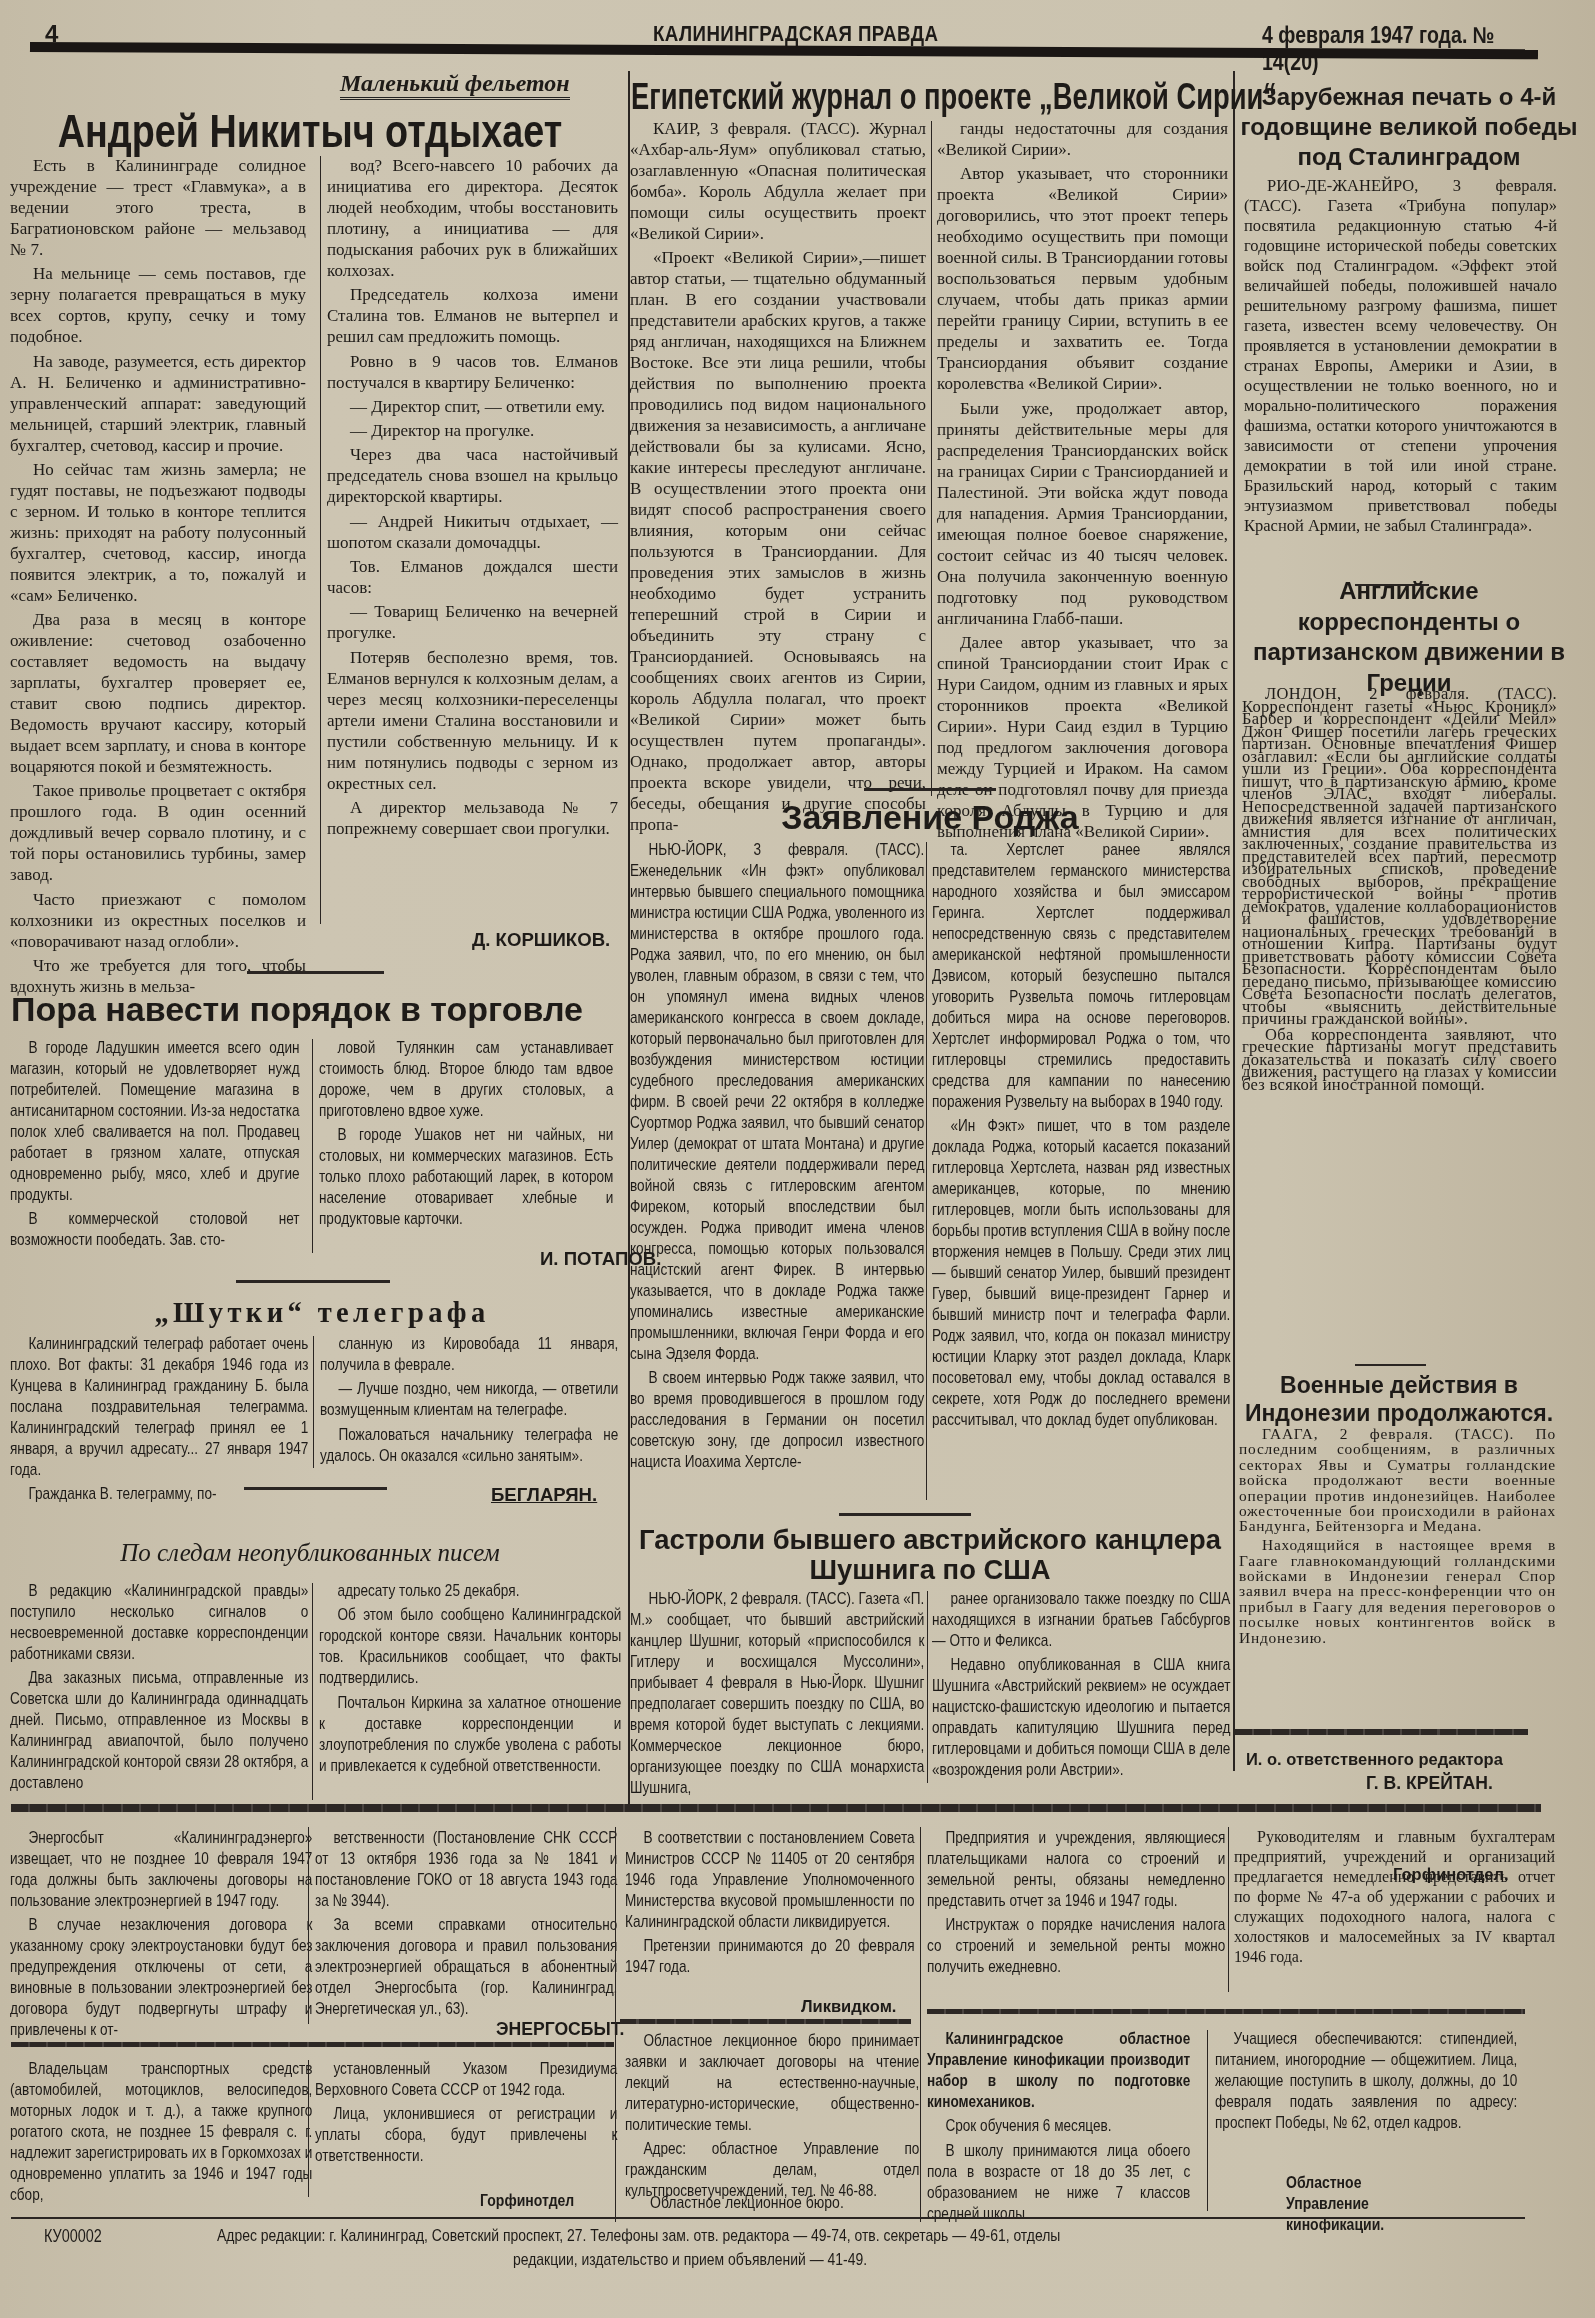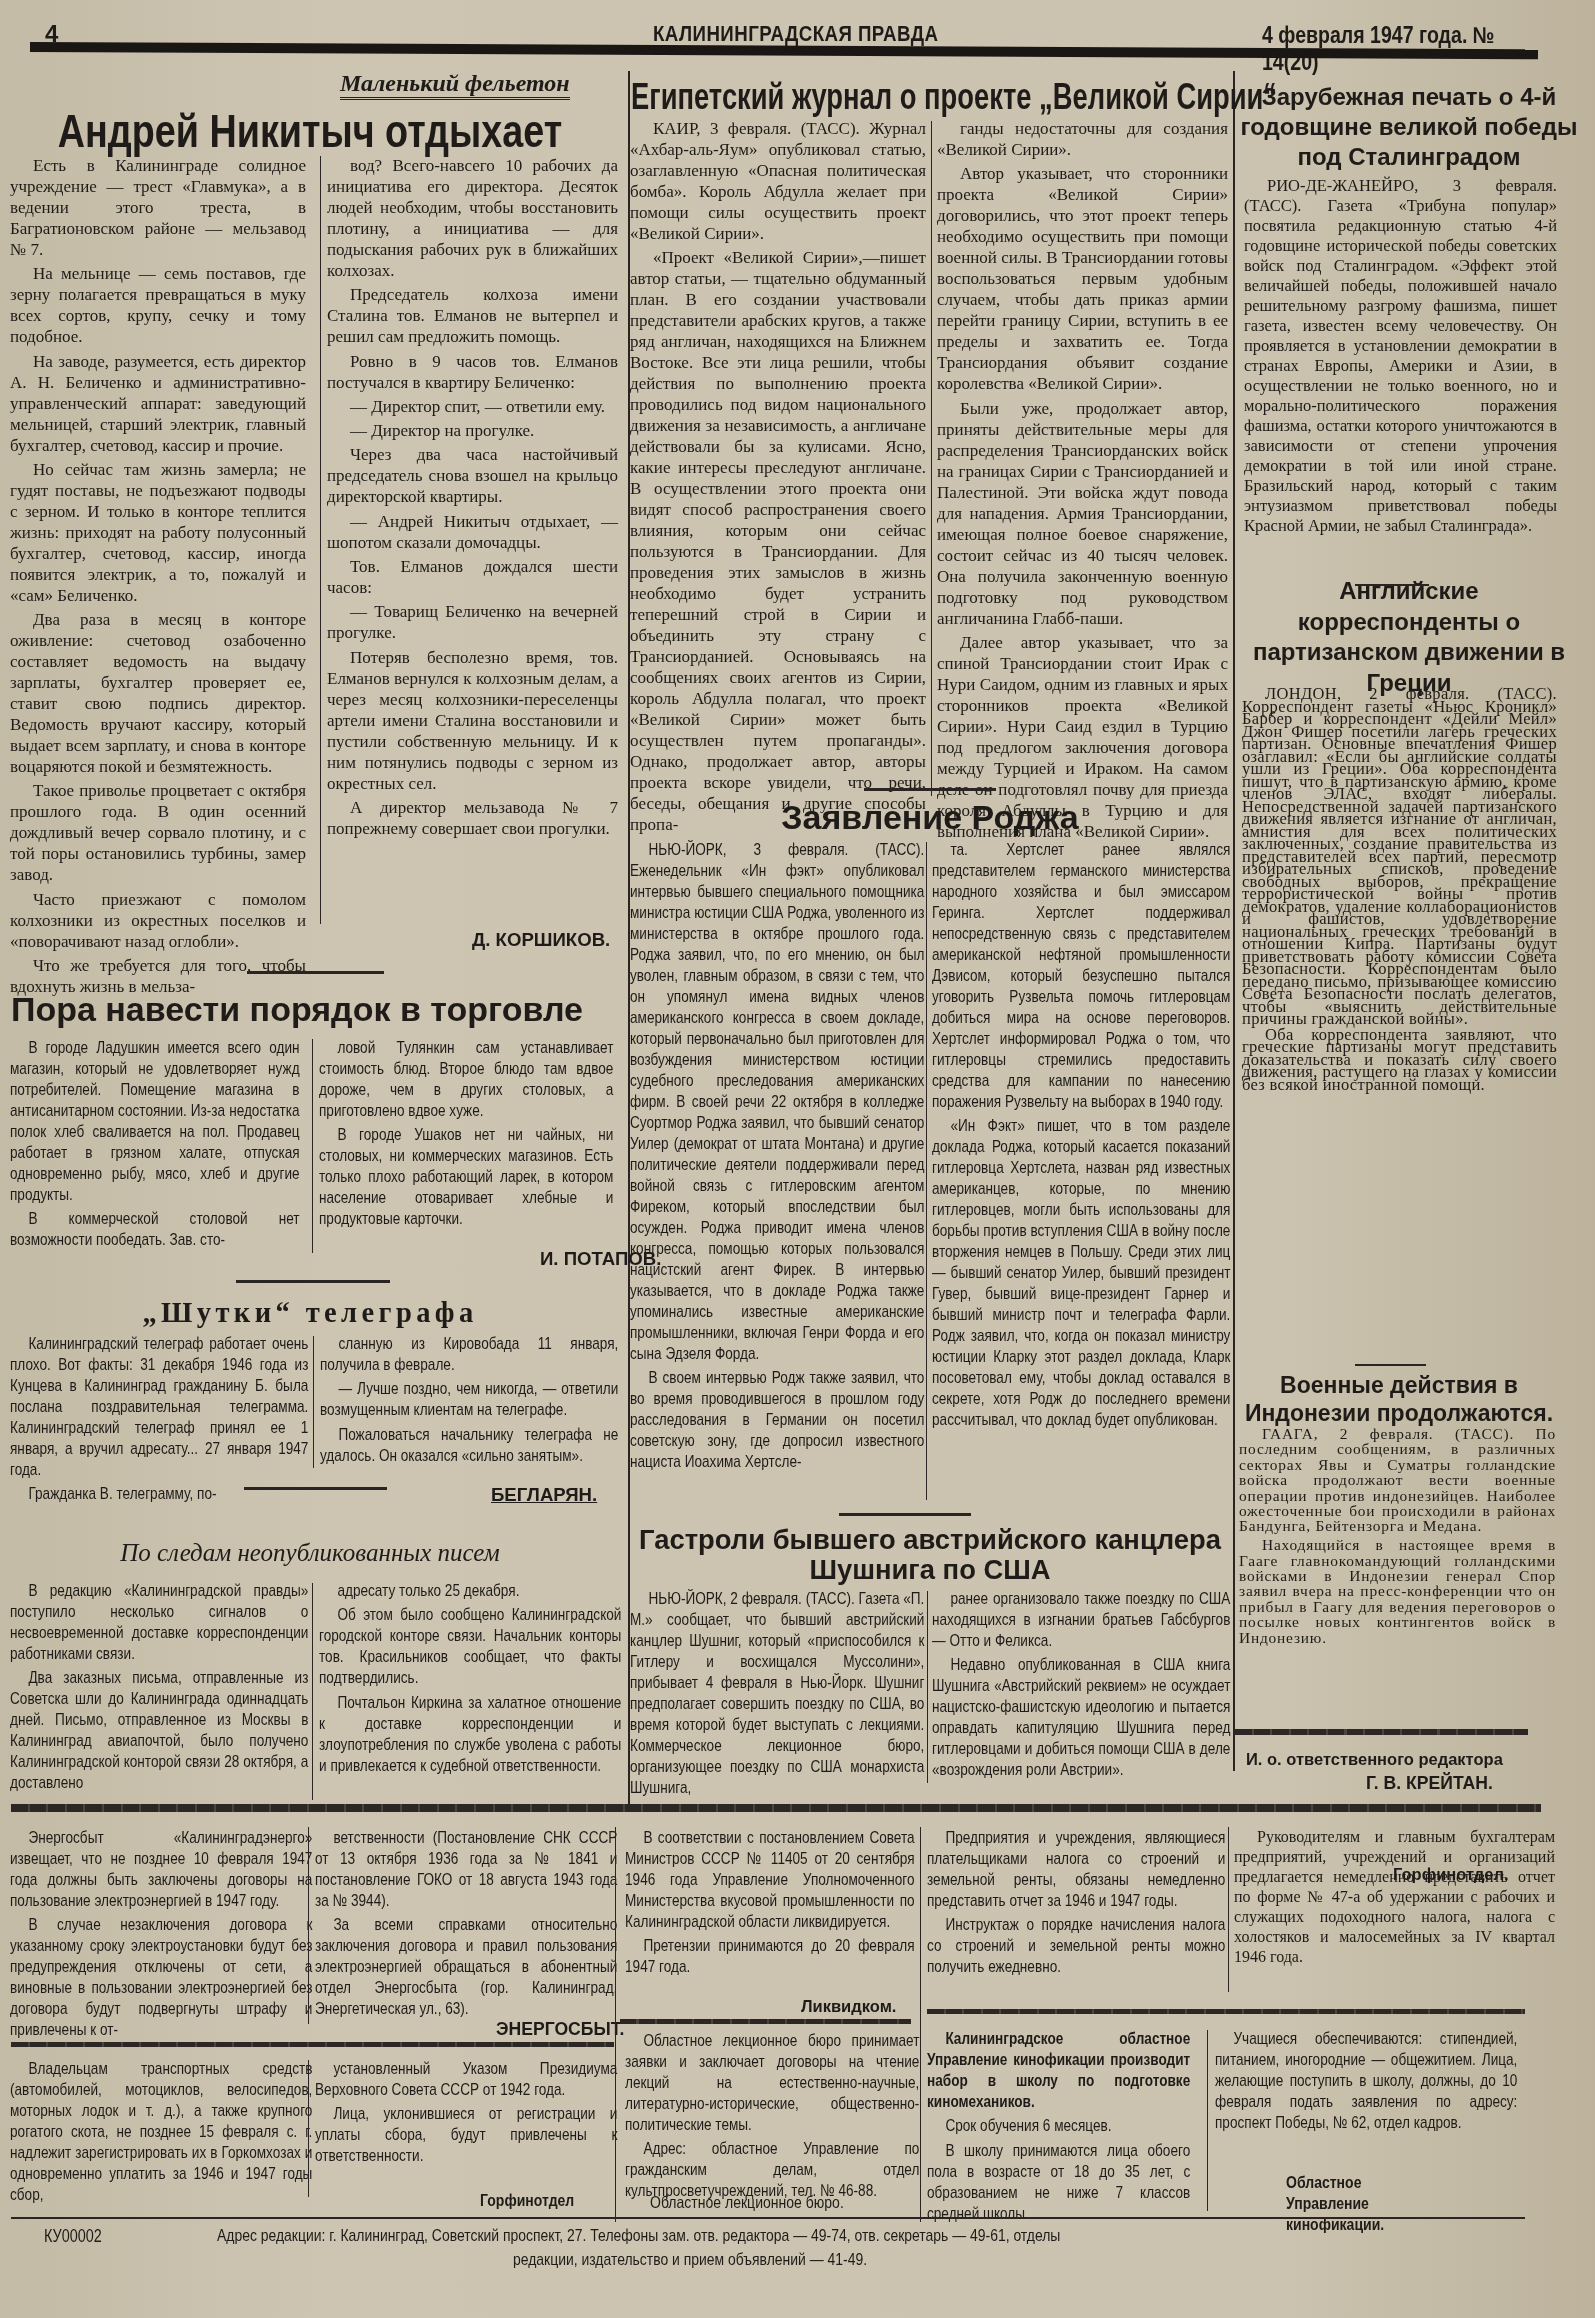--- a/index.html
+++ b/index.html
@@ -81,7 +81,7 @@
   <div class="hrule" style="left:236px;top:1280px;width:154px;"></div>
 
   <section>
-    <div class="abs hl-serif" style="left:0;top:1297px;width:620px;font-size:28.5px;letter-spacing:4.4px;">„Шутки“ телеграфа</div>
+    <div class="abs hl-serif" style="left:0;top:1297px;width:620px;font-size:28.5px;letter-spacing:4.4px;padding-left:12px;">„Шутки“ телеграфа</div>
     <div class="col cond" style="left:10px;top:1333px;width:373px;">
       <p>Калининградский телеграф работает очень плохо. Вот факты: 31 декабря 1946 года из Кунцева в Калининград гражданину Б. была послана поздравительная телеграмма. Калининградский телеграф принял ее 1 января, а вручил адресату... 27 января 1947 года.</p>
       <p>Гражданка В. телеграмму, по-</p>

